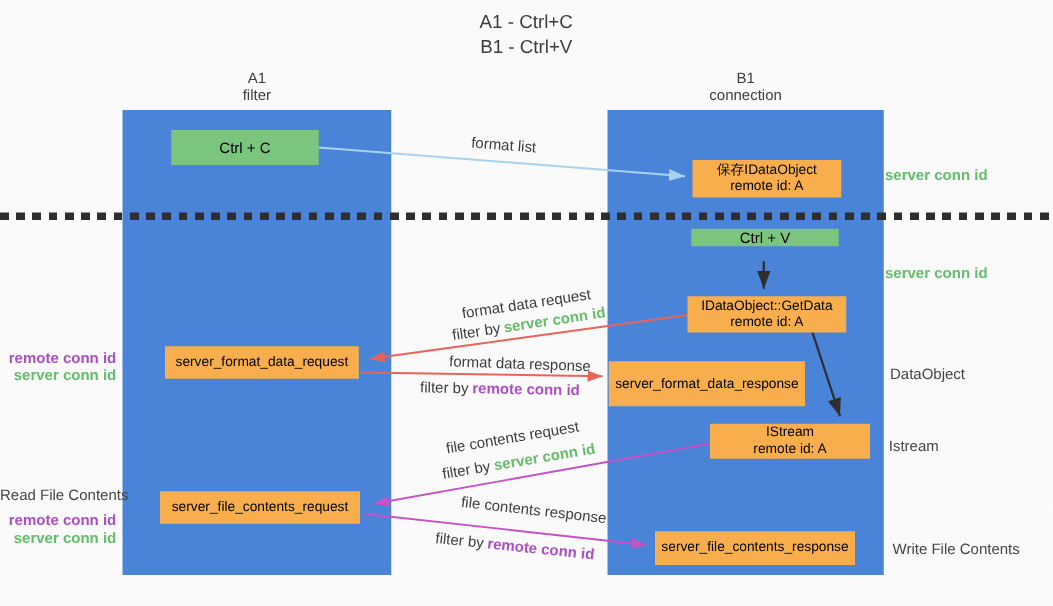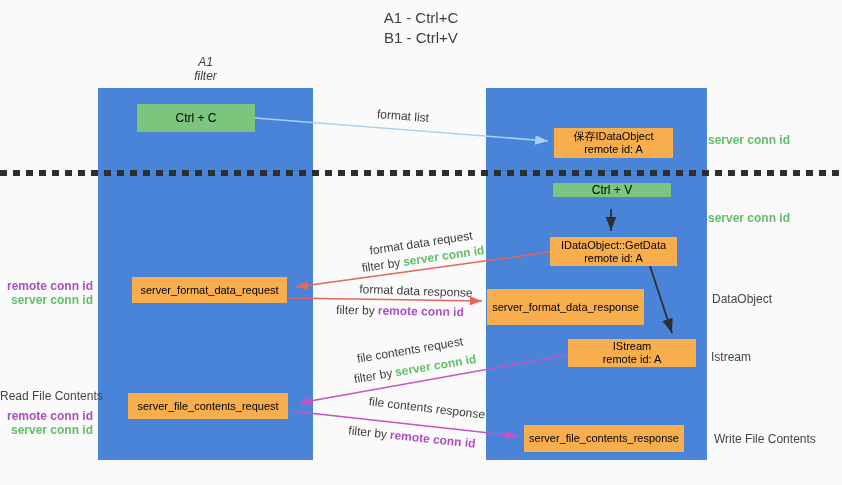--- a/index.html
+++ b/index.html
@@ -48,7 +48,7 @@
     <div>B1 - Ctrl+V</div>
   </div>
 
-  <div class="abs col-header" style="left:98px;top:55px;width:215px;font-style:italic;">
+  <div class="abs col-header" style="left:98px;top:55px;width:215px;">
     <div>A1</div>
     <div>filter</div>
   </div>

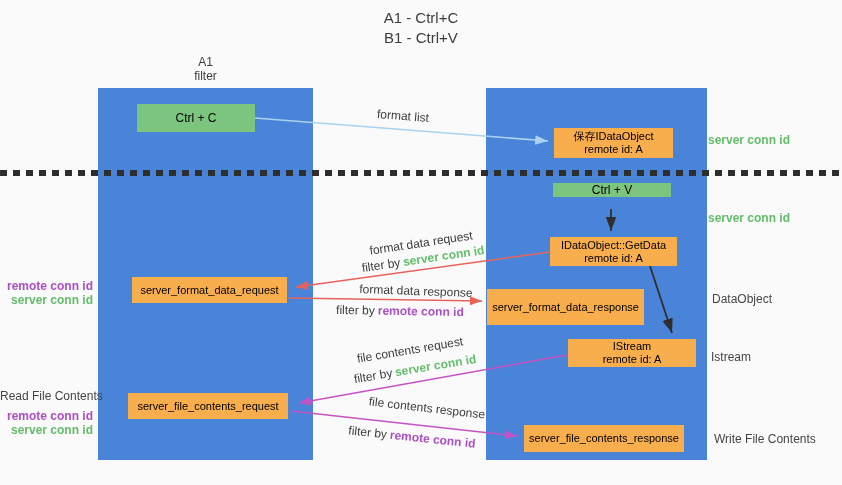--- a/index.html
+++ b/index.html
@@ -51,6 +51,10 @@
   <div class="abs col-header" style="left:98px;top:55px;width:215px;">
     <div>A1</div>
     <div>filter</div>
+  </div>
+  <div class="abs col-header" style="left:486px;top:55px;width:221px;">
+    <div>B1</div>
+    <div>connection</div>
   </div>
 
   <div class="abs column" style="left:98px;width:215px;"></div>

